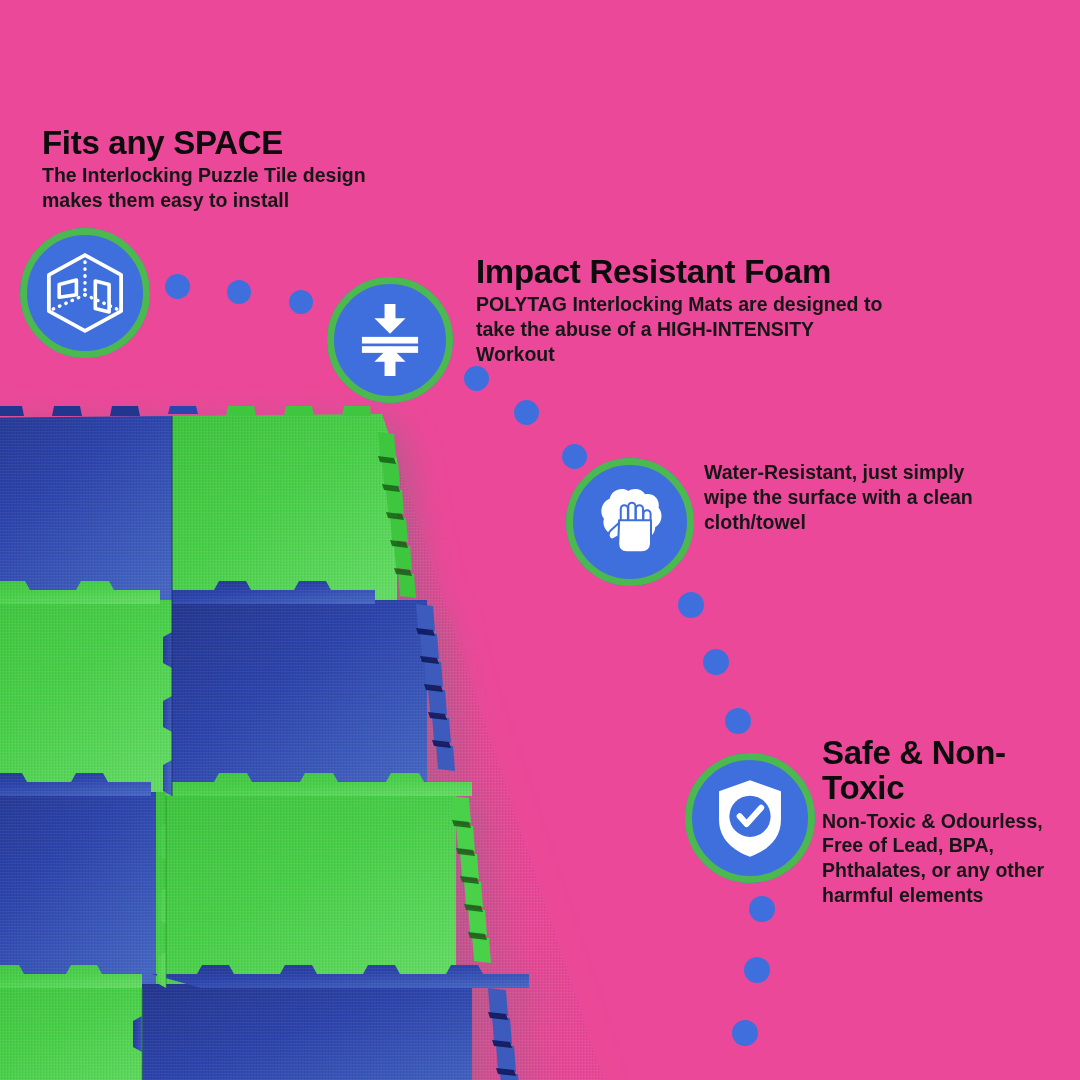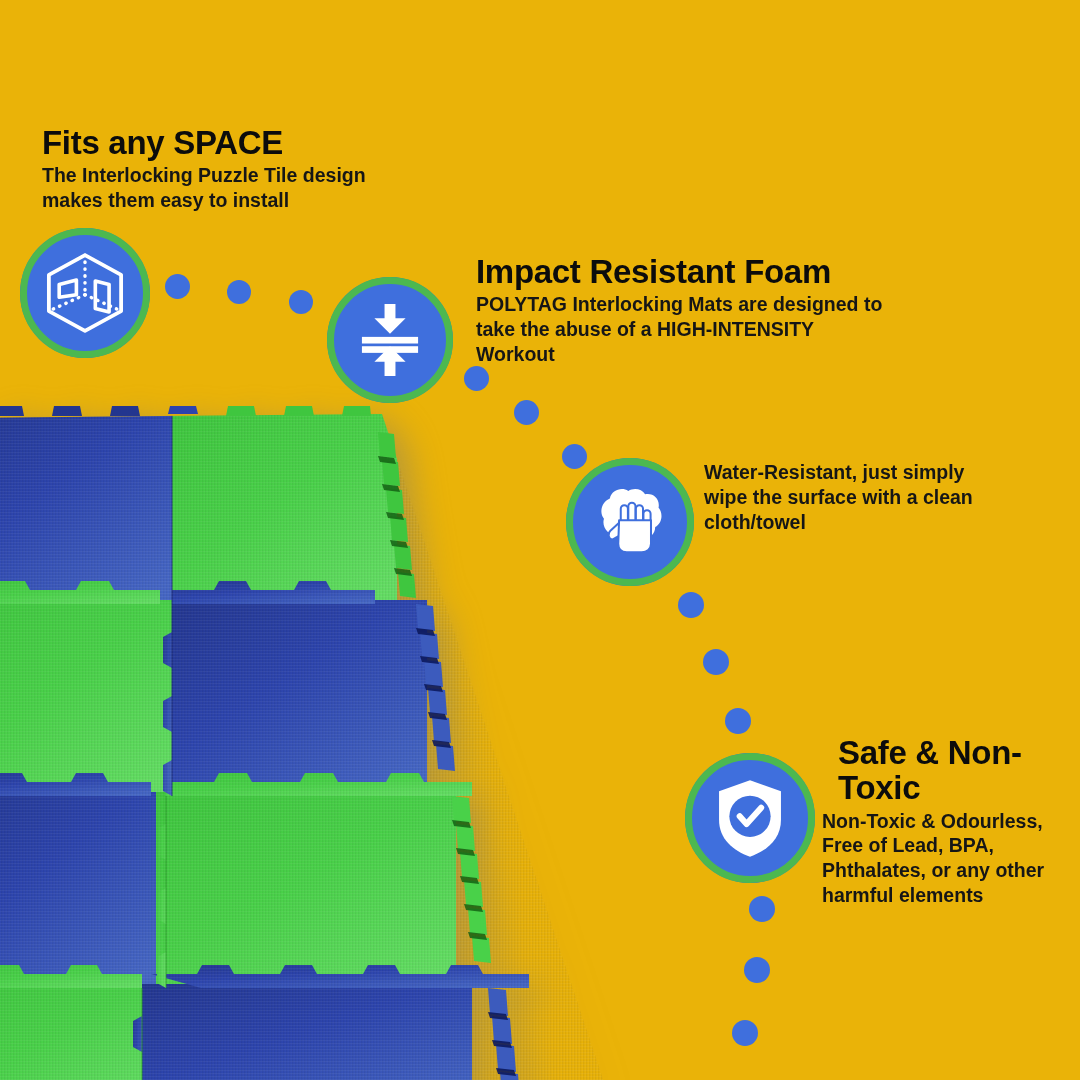--- a/index.html
+++ b/index.html
@@ -11,7 +11,7 @@
     overflow:hidden;
     position:relative;
   }
-  #stage{position:absolute;inset:0;width:1080px;height:1080px;overflow:hidden;background:#eab308;}
+  #stage{position:absolute;inset:0;width:1080px;height:1080px;overflow:hidden;background:#ec4899;}
 
   
   #mat-photo{

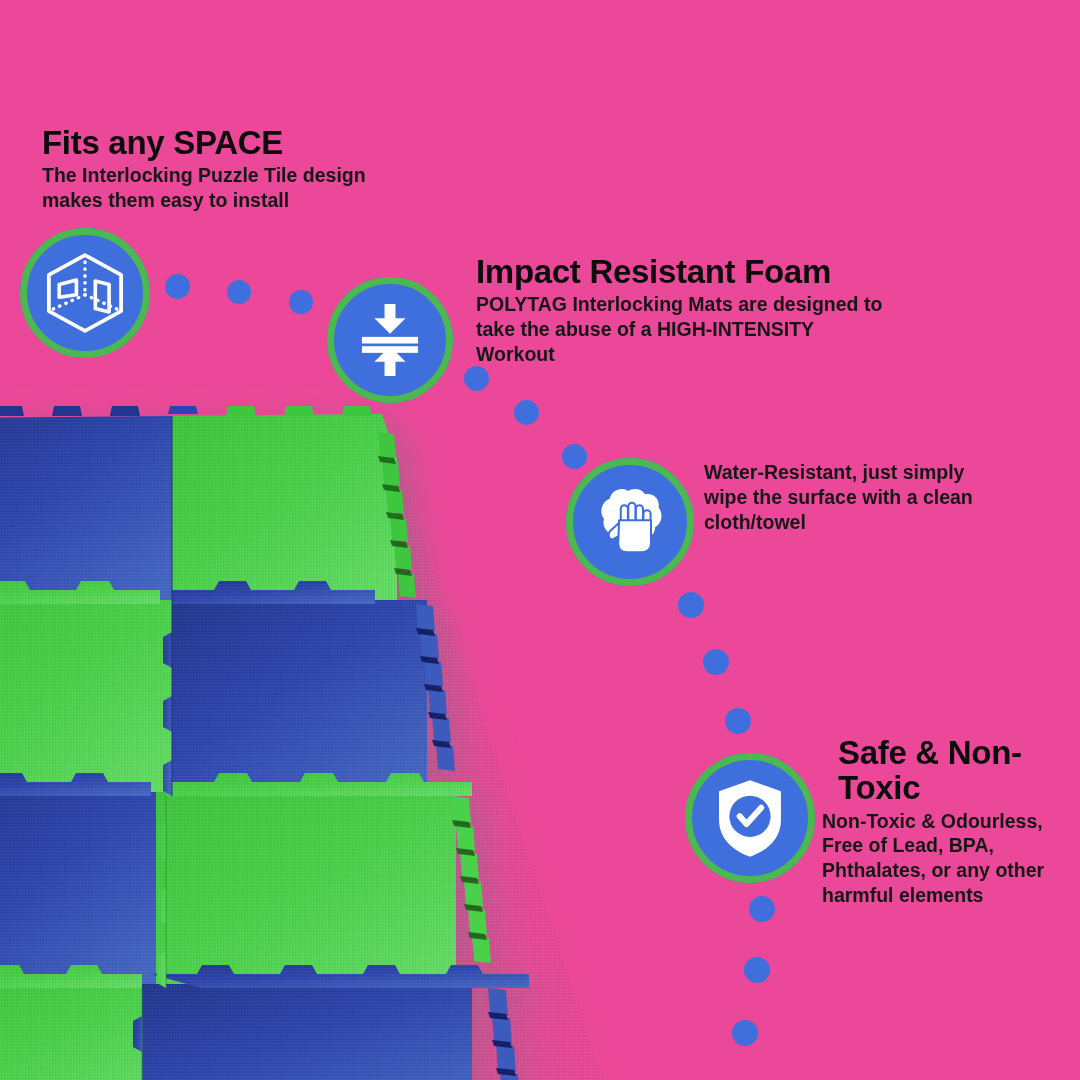--- a/index.html
+++ b/index.html
@@ -64,7 +64,7 @@
   #block-2{left:476px;top:255px;width:420px;}
   #block-3{left:704px;top:460px;width:300px;}
   #block-4{left:822px;top:735px;width:230px;}
-  #block-4 .feature-title{font-size:33px;line-height:1.07;margin-left:16px;}
+  #block-4 .feature-title{font-size:33px;line-height:1.07;}
 </style>
 </head>
 <body>

